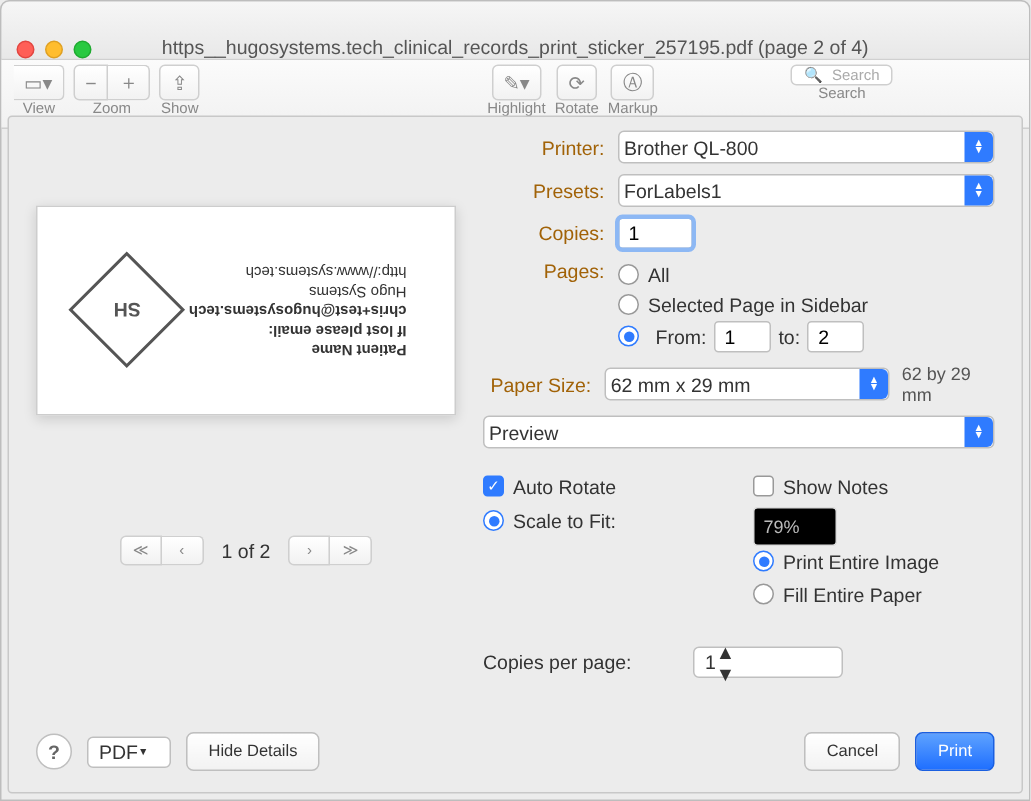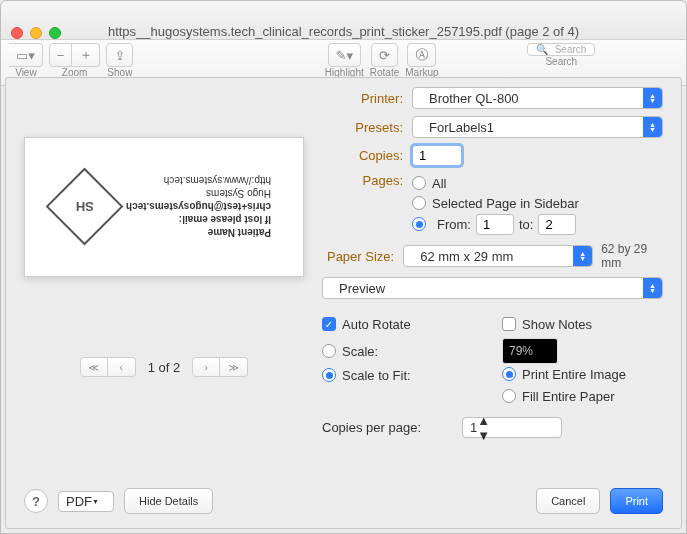--- a/index.html
+++ b/index.html
@@ -29,7 +29,7 @@
 .form-col{flex:1;padding-top:0}
 .row{display:flex;align-items:center;margin-bottom:7px}
 .lbl{width:90px;text-align:right;padding-right:9px;font-size:13px;color:#a16207}
-.select{flex:1;height:22px;border:1px solid #bfbfbf;border-radius:4px;background:#fff;display:flex;align-items:center;padding:0 16px;position:relative;font-size:13px}
+.select{flex:1;height:22px;border:1px solid #bfbfbf;border-radius:4px;background:#fff;display:flex;align-items:center;padding:0 3px;position:relative;font-size:13px}
 .select .arrow{position:absolute;right:0;top:0;bottom:0;width:19px;background:#2f7bff;border-radius:0 4px 4px 0;display:flex;flex-direction:column;align-items:center;justify-content:center;color:#fff;font-size:7px;line-height:5px}
 .numin{width:50px;height:21px;border:1px solid #bfbfbf;border-radius:3px;padding:0 6px;font-size:13px}
 .focus-ring{outline:3px solid #8db8f4;outline-offset:-1px}

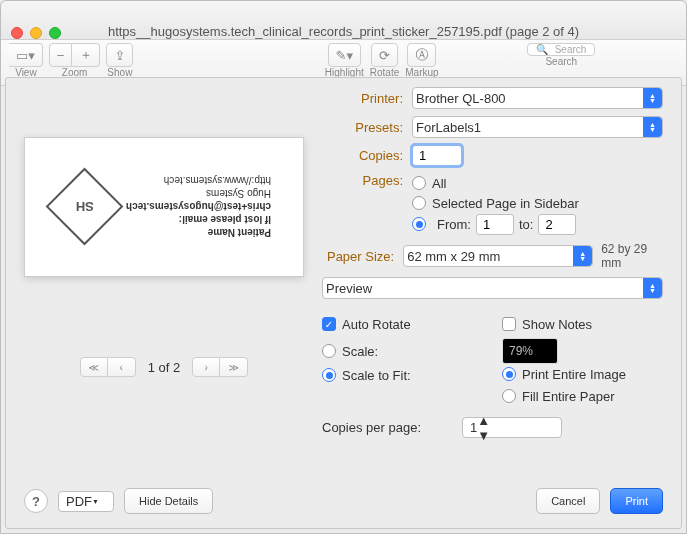--- a/index.html
+++ b/index.html
@@ -191,10 +191,6 @@
                 <span class="chk on">✓</span>
                 <span>Auto Rotate</span>
               </div>
-            <div style="display:flex;align-items:center;height:24px;margin-top:4px">
-                <span class="radio"></span>
-                <span>Scale:</span>
-              </div>
             <div style="display:flex;align-items:center;height:24px">
                 <span class="radio on"></span>
                 <span>Scale to Fit:</span>

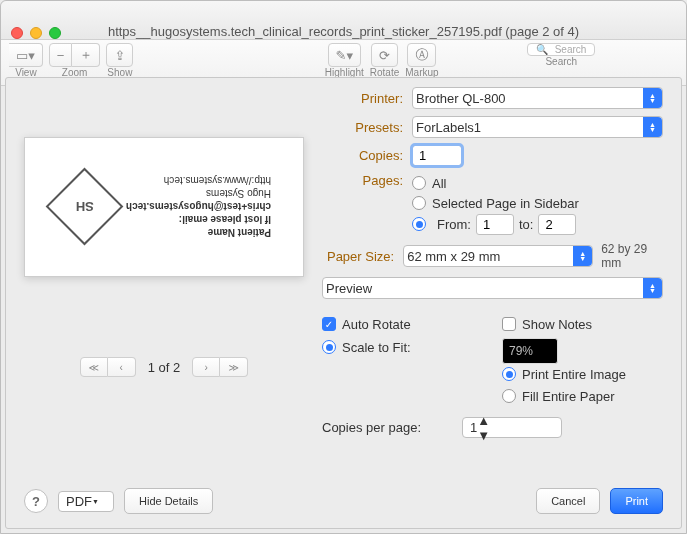--- a/index.html
+++ b/index.html
@@ -215,7 +215,7 @@
           </div>
         </div>
 
-        <div class="row" style="margin-top:10px">
+        <div class="row" style="margin-top:24px">
           <div style="width:140px;font-size:13px">Copies per page:</div>
           <div class="small-select" style="width:100px">
             <span>1</span>

